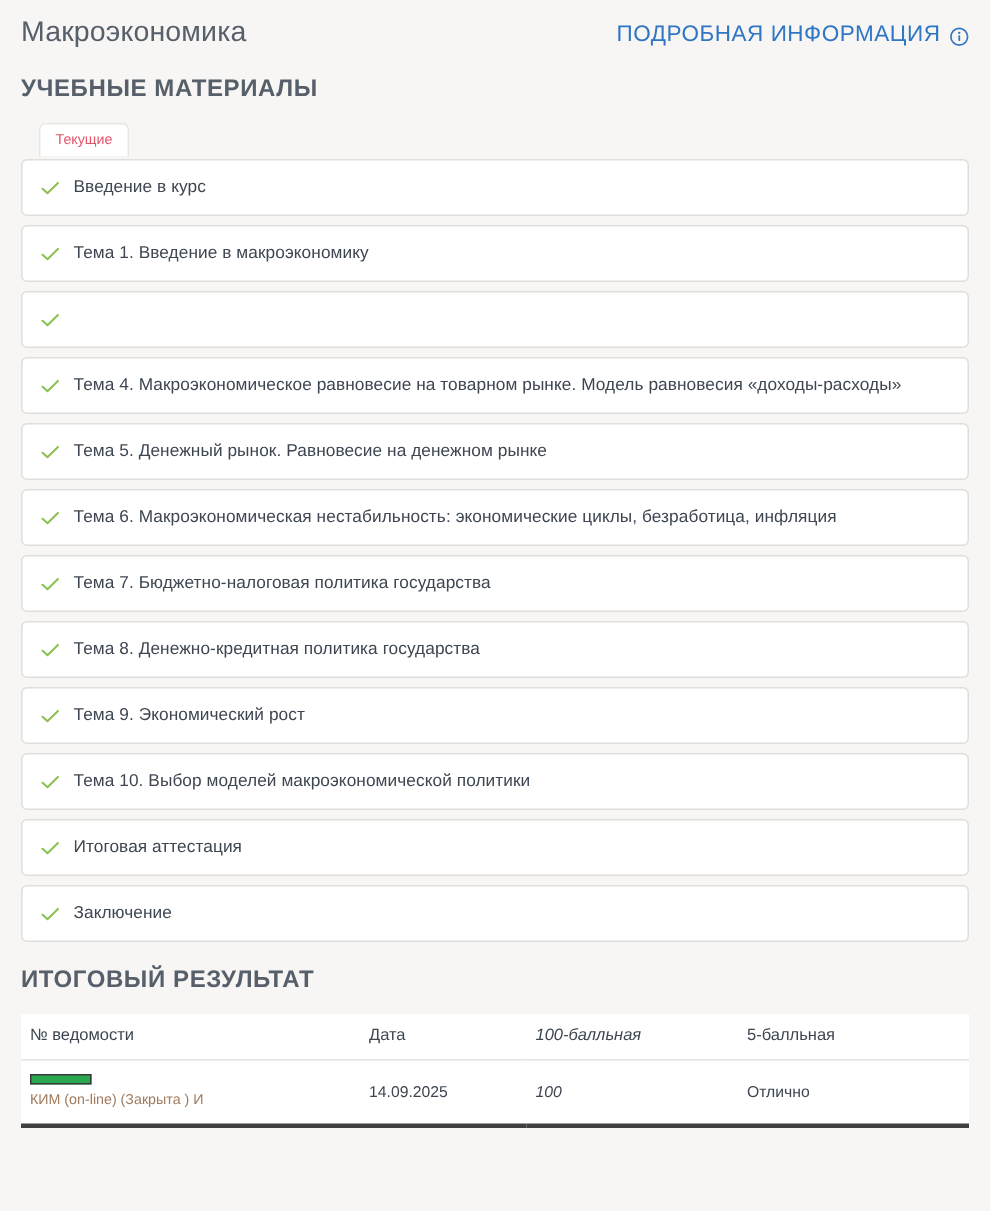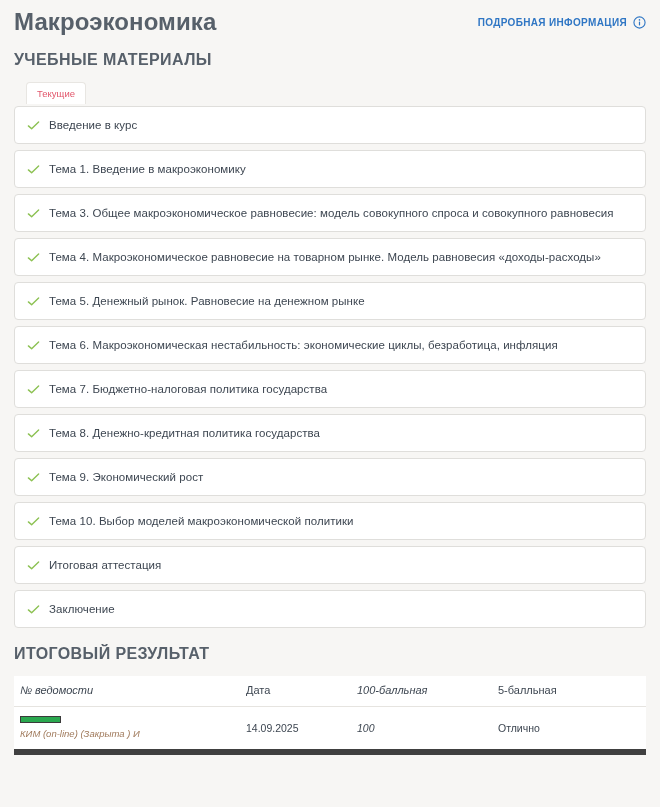--- a/index.html
+++ b/index.html
@@ -31,8 +31,8 @@
     box-sizing: border-box;
   }
   .course-title {
-    font-size: 24px;
-    font-weight: 700;
+    font-size: 19px;
+    font-weight: 400;
     color: #57606a;
     letter-spacing: 0.1px;
     line-height: 24px;

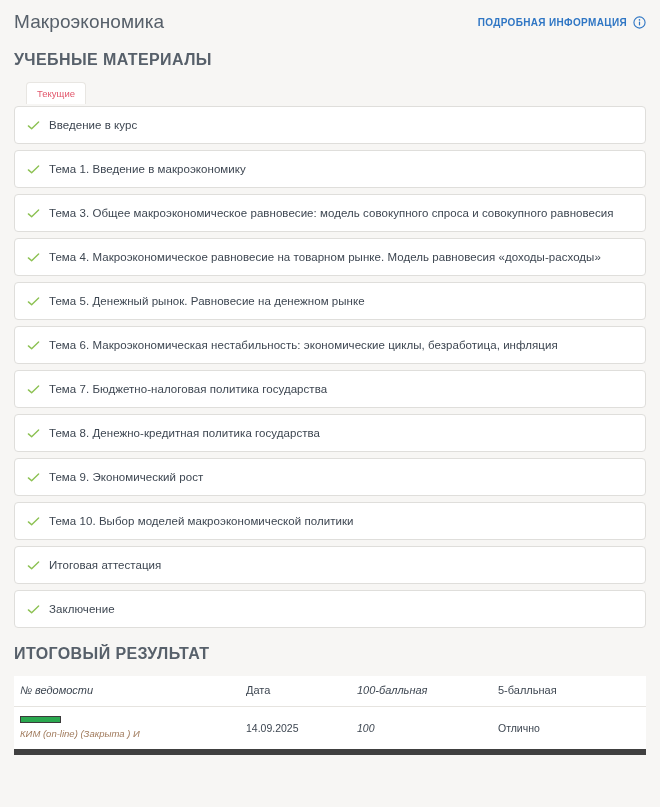--- a/index.html
+++ b/index.html
@@ -40,15 +40,14 @@
   }
   .info-link {
     display: flex;
-    align-items: center;
+    align-items: flex-end;
     gap: 6px;
     color: #2f76c4;
-    font-size: 10px;
+    font-size: 15px;
     letter-spacing: 0.35px;
     text-transform: uppercase;
     cursor: pointer;
     white-space: nowrap;
-    font-weight: bold;
   }
   .info-icon svg { display: block; }
 

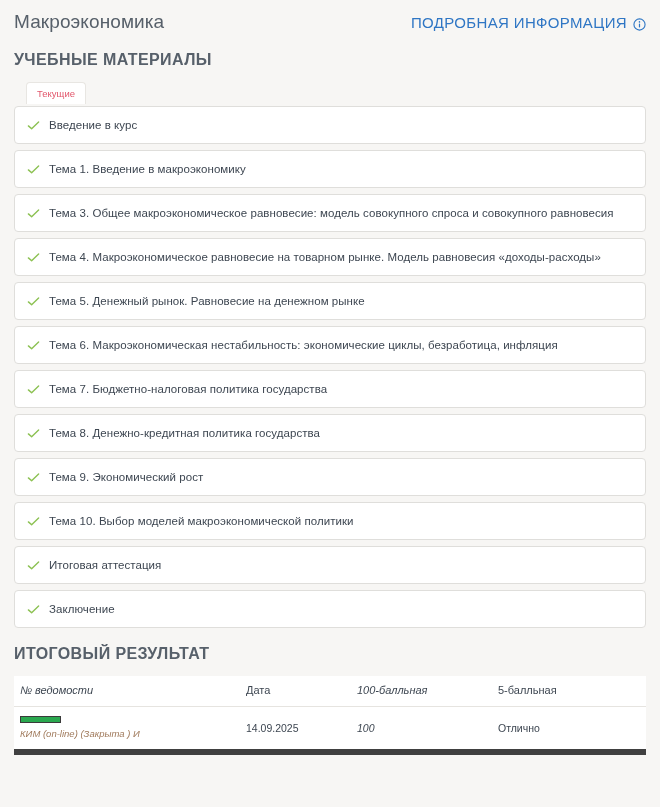--- a/index.html
+++ b/index.html
@@ -220,7 +220,6 @@
             <path d="M1.5 7.4 L5 10.6 L12.5 3.2" fill="none" stroke="#8cc152" stroke-width="1.5" stroke-linecap="round" stroke-linejoin="round"></path>
           </svg>
       </span>
-      <span class="material-label">Тема 3. Общее макроэкономическое равновесие: модель совокупного спроса и совокупного равновесия</span>
     </div>
 
     <div class="material-card">

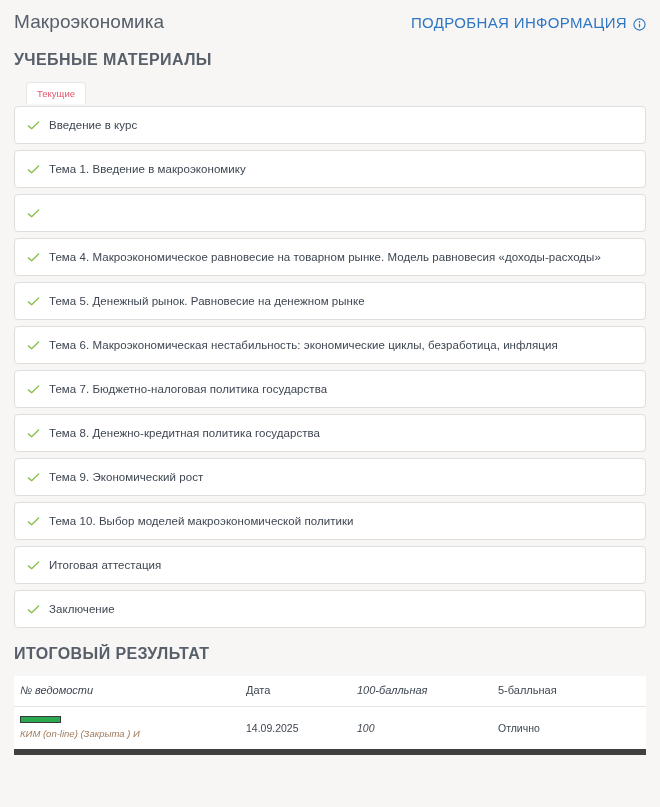--- a/index.html
+++ b/index.html
@@ -147,7 +147,7 @@
     vertical-align: middle;
     background: #ffffff;
   }
-  .col-1 { width: 220px; font-style: italic; }
+  .col-1 { width: 220px; }
   .col-2 { width: 105px; }
   .col-3 { width: 135px; font-style: italic; }
   .col-4 { width: auto; }

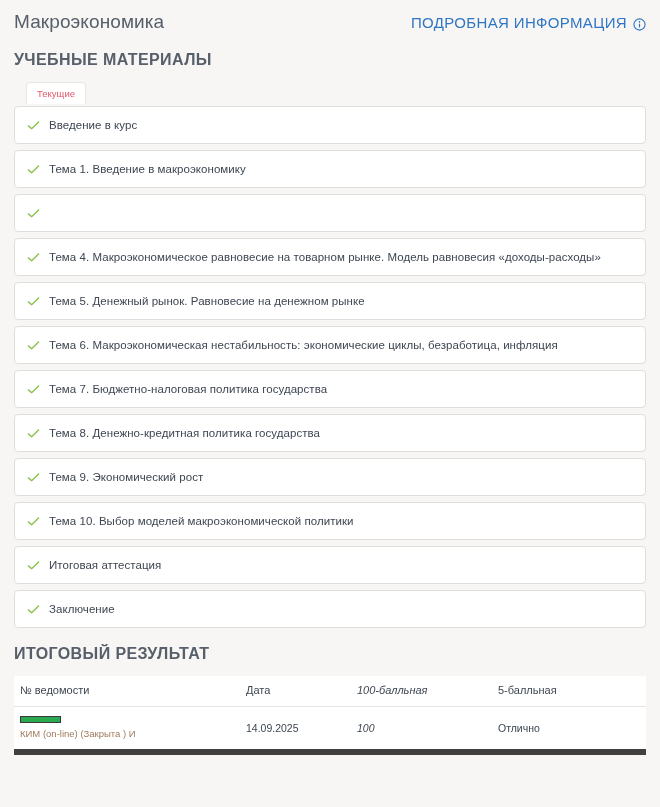--- a/index.html
+++ b/index.html
@@ -143,7 +143,7 @@
     font-size: 10.5px;
     color: #3d4651;
     padding: 9px 0 9px 6px;
-    border-bottom: 6px solid #404040;
+    border-bottom: 3px solid #404040;
     vertical-align: middle;
     background: #ffffff;
   }

